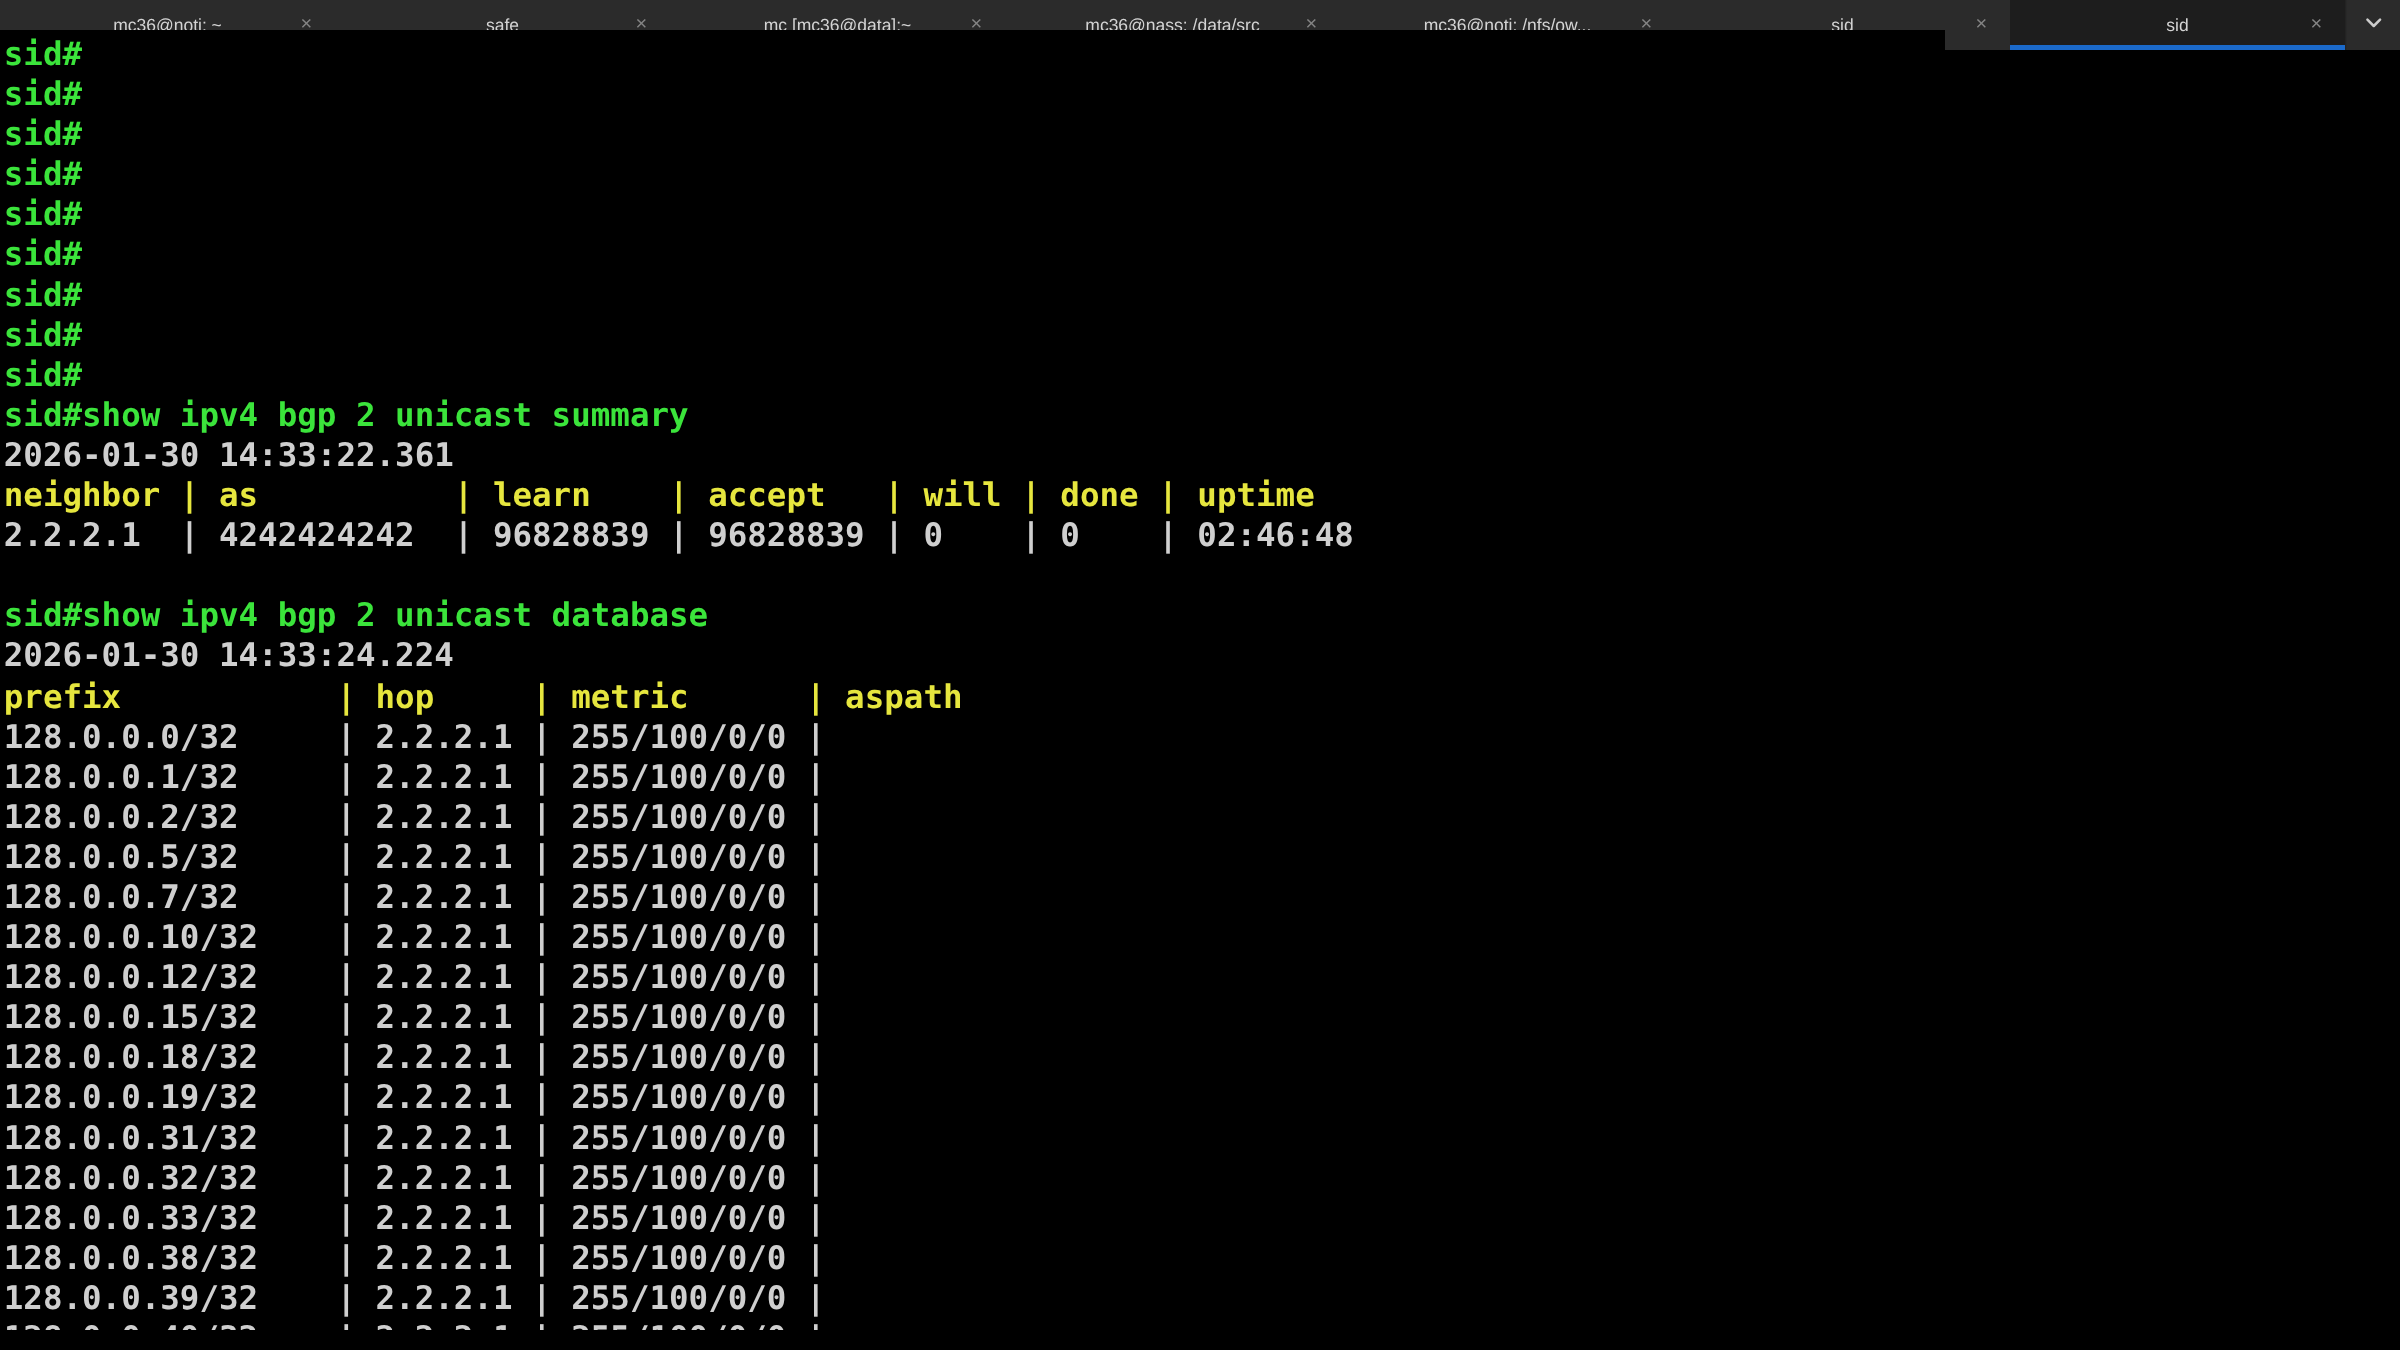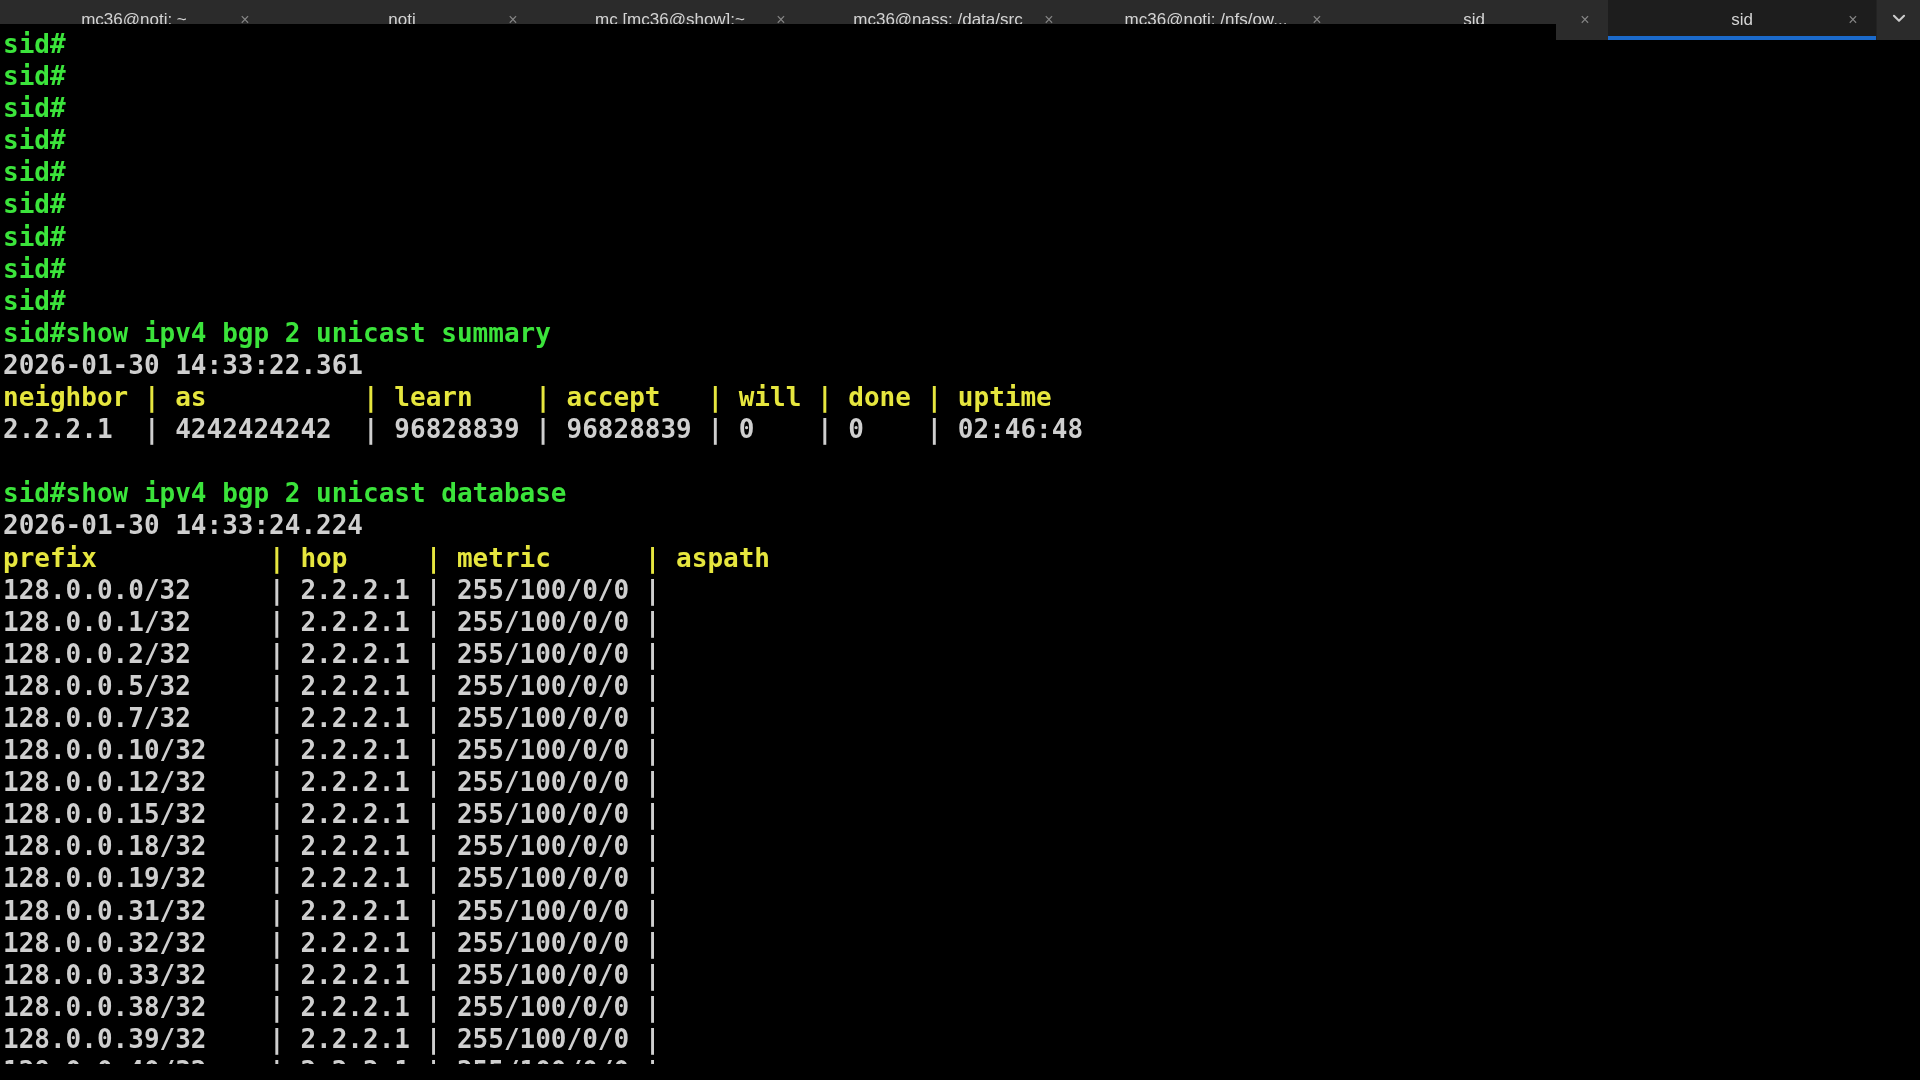--- a/index.html
+++ b/index.html
@@ -23,7 +23,7 @@
     cursor:default;
   }
   .tab .label{
-    font-size:17px;color:var(--tabtext);
+    font-size:14px;color:var(--tabtext);
     max-width:200px;white-space:nowrap;overflow:hidden;
   }
   .tab .close{

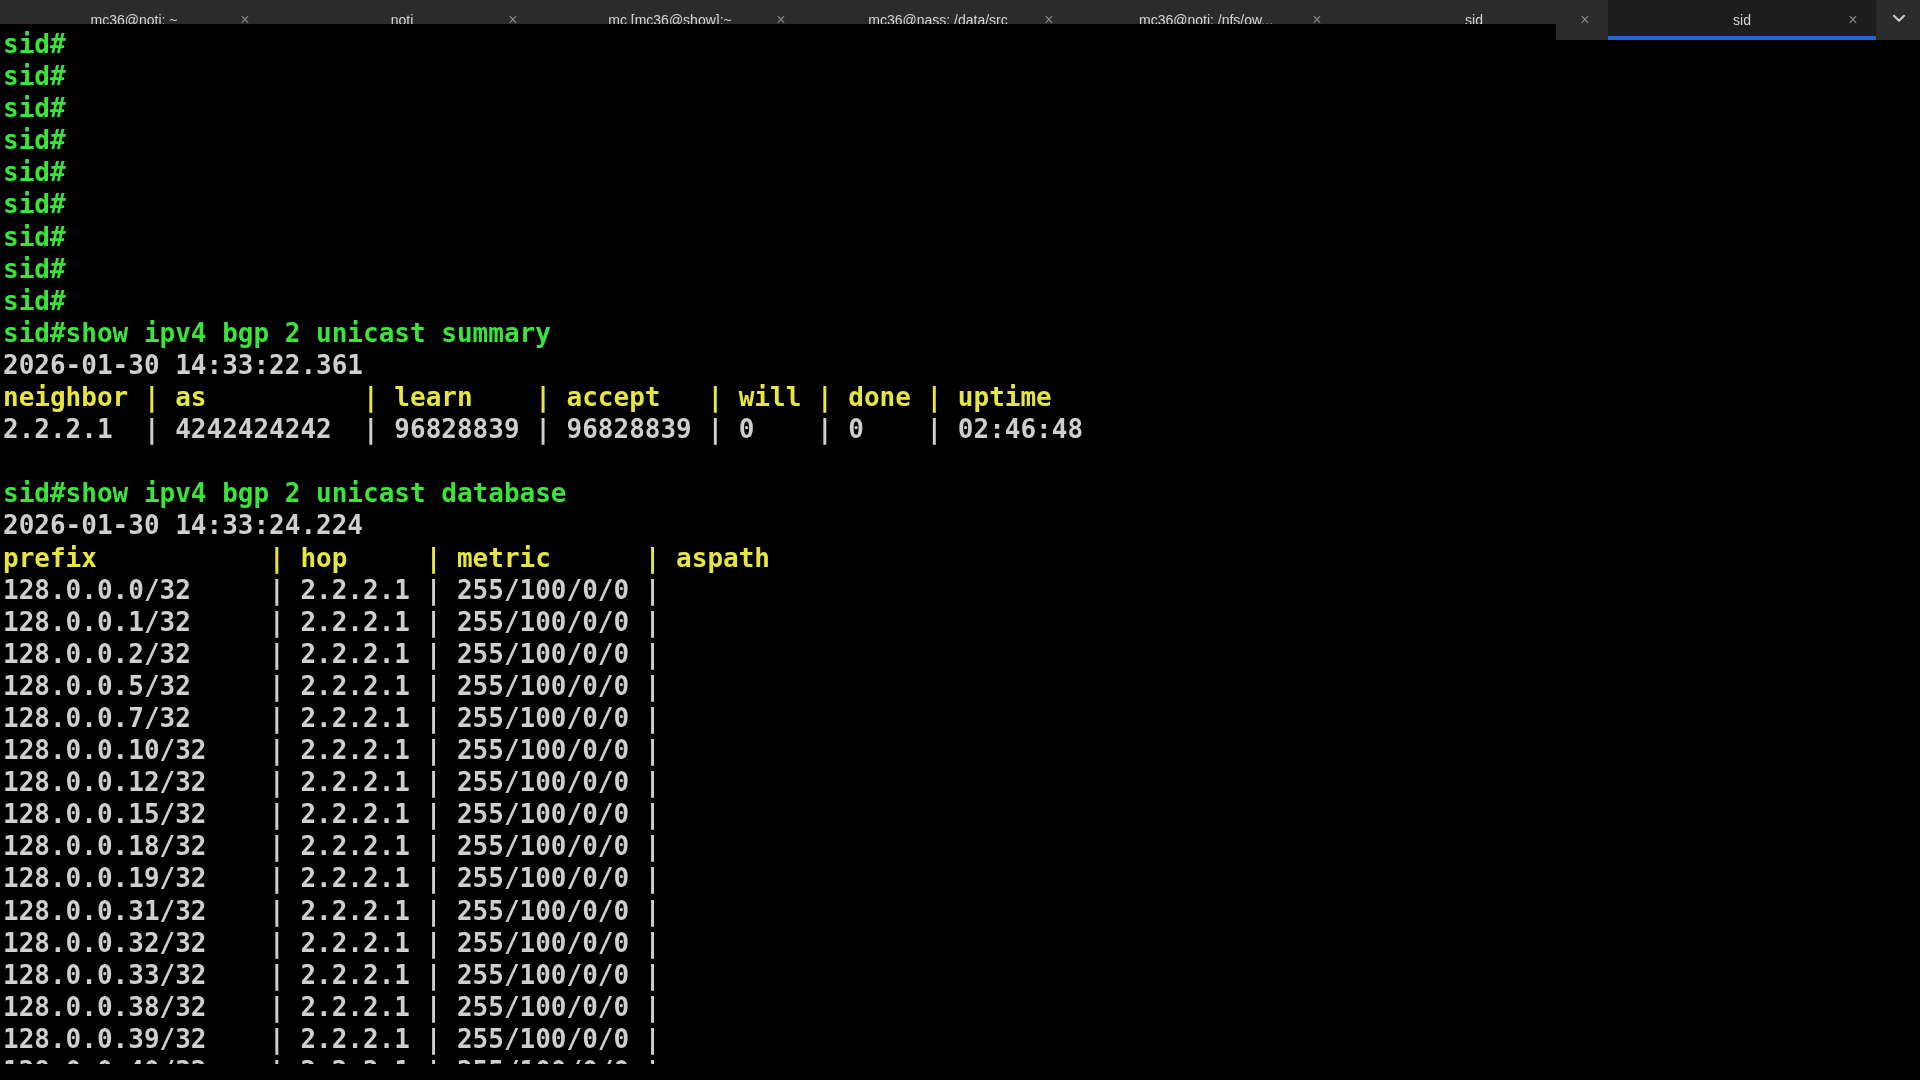--- a/index.html
+++ b/index.html
@@ -65,7 +65,7 @@
     <span class="close">×</span>
   </div>
   <div class="tab">
-    <span class="label">noti</span>
+    <span class="label">safe</span>
     <span class="close">×</span>
   </div>
   <div class="tab">

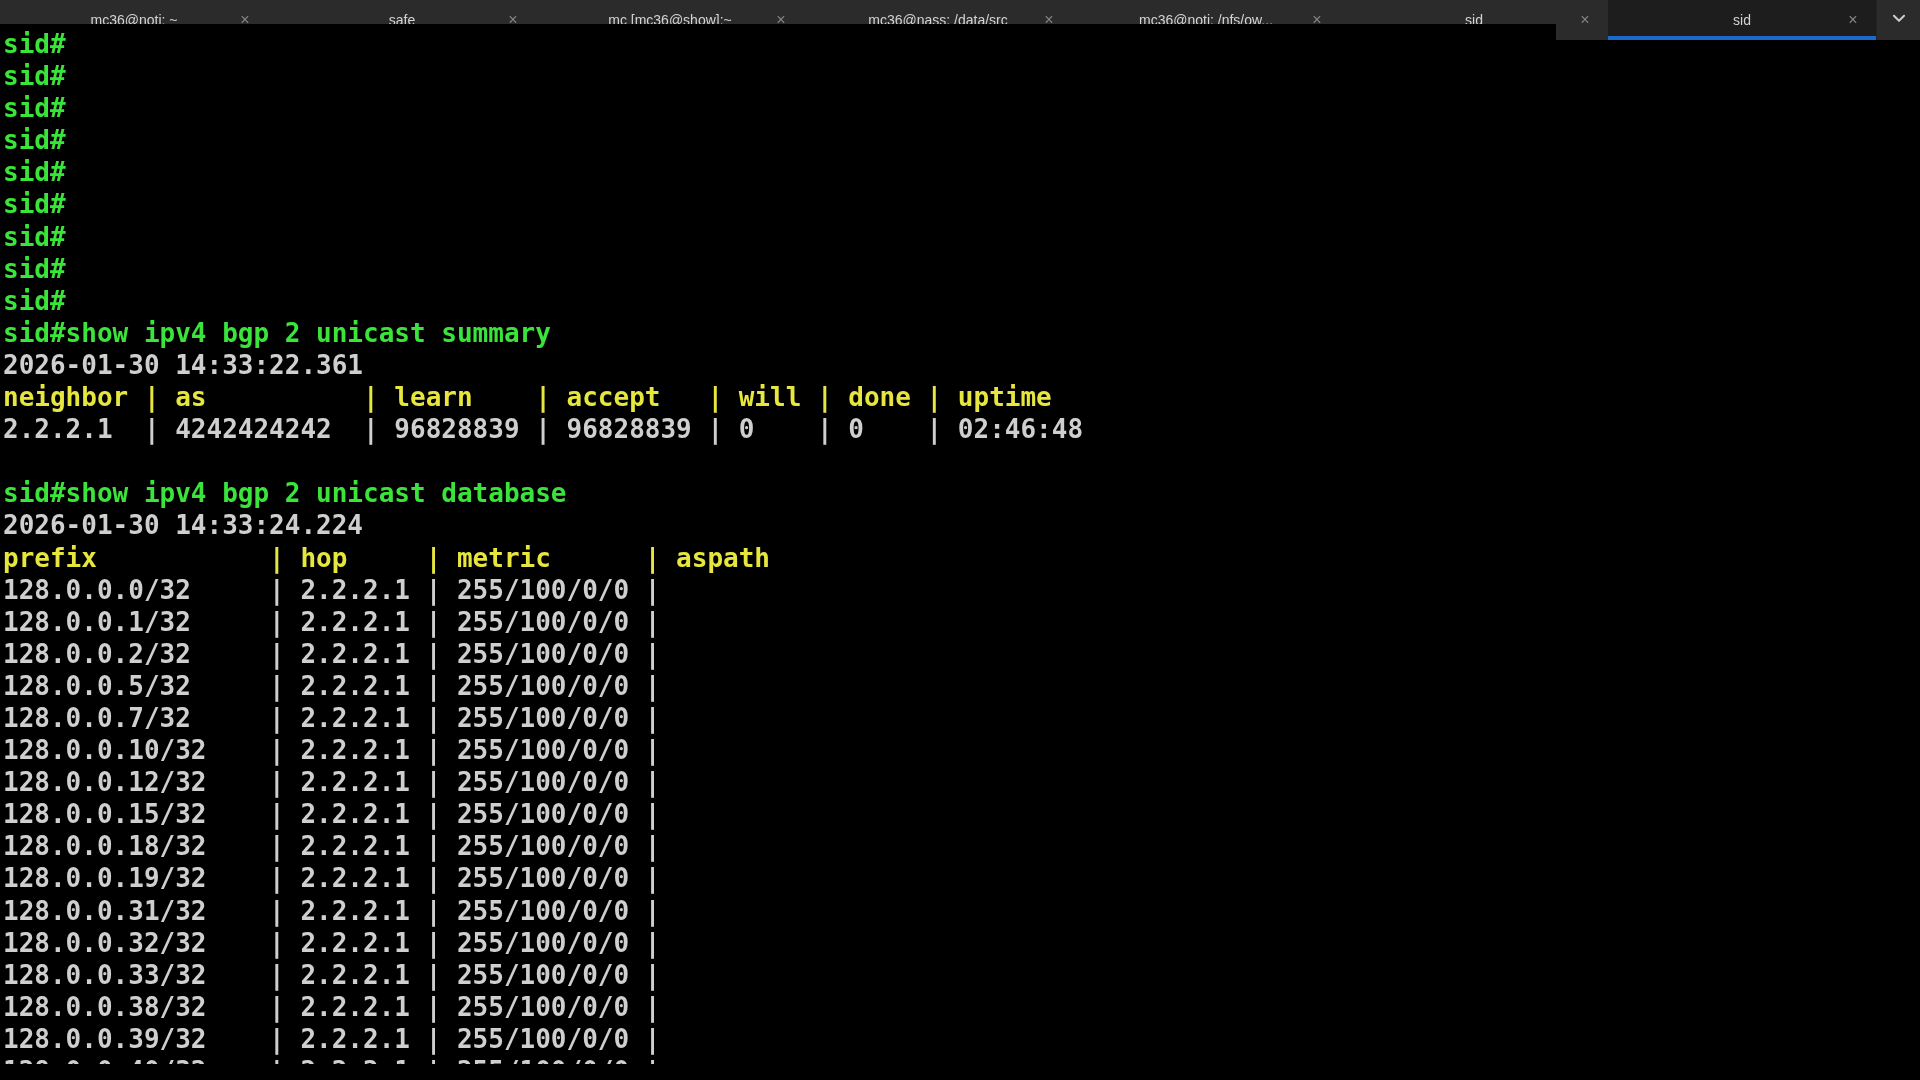--- a/index.html
+++ b/index.html
@@ -69,7 +69,7 @@
     <span class="close">×</span>
   </div>
   <div class="tab">
-    <span class="label">mc [mc36@show]:~</span>
+    <span class="label">mc [mc36@data]:~</span>
     <span class="close">×</span>
   </div>
   <div class="tab">

